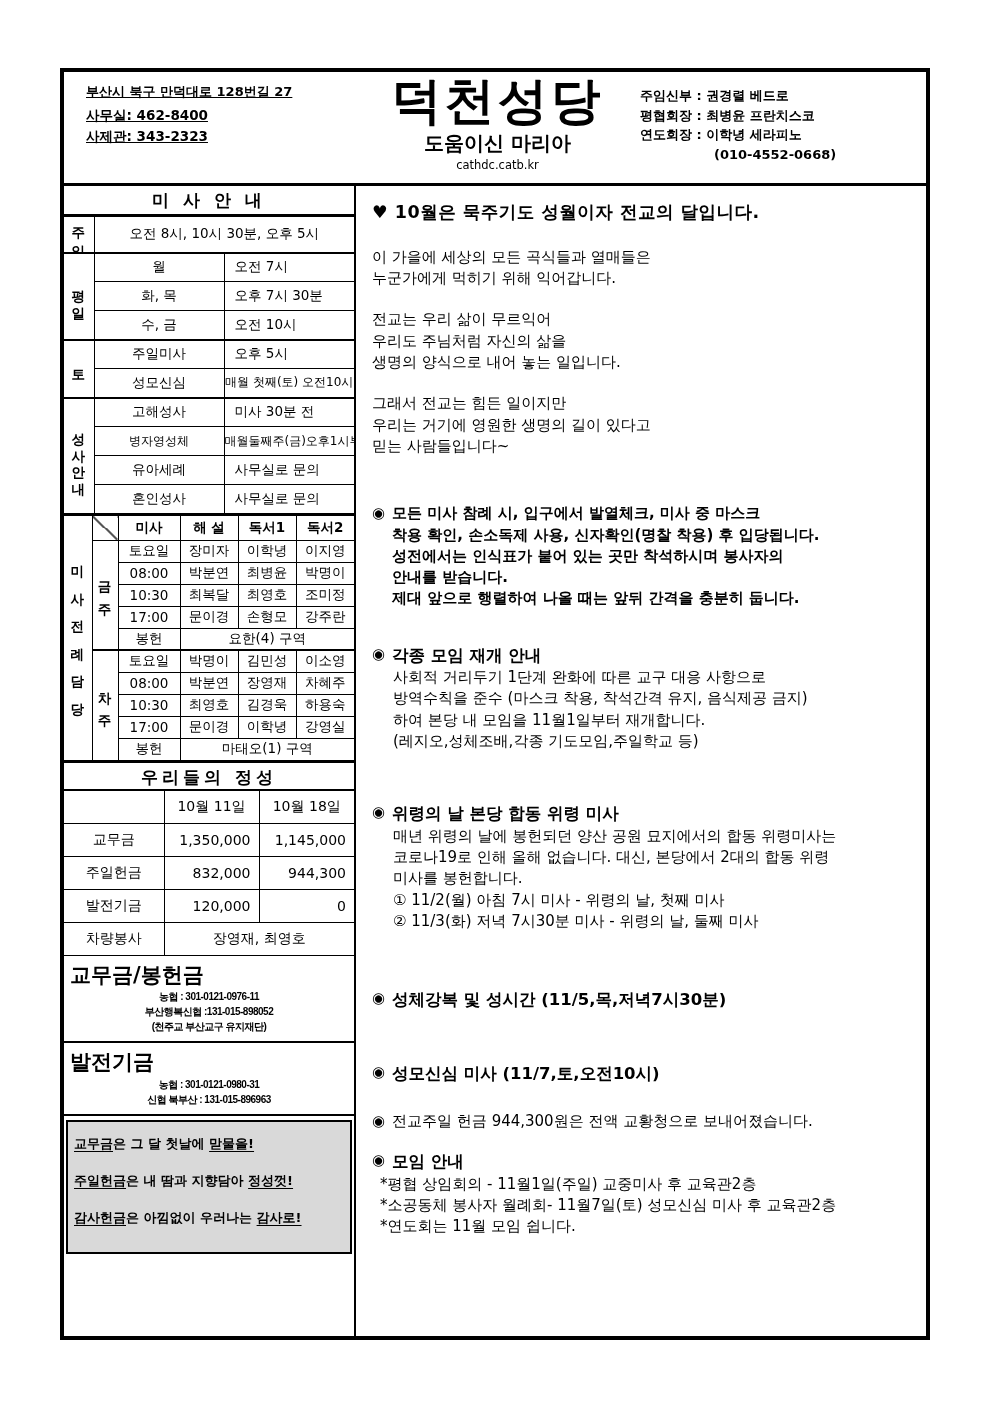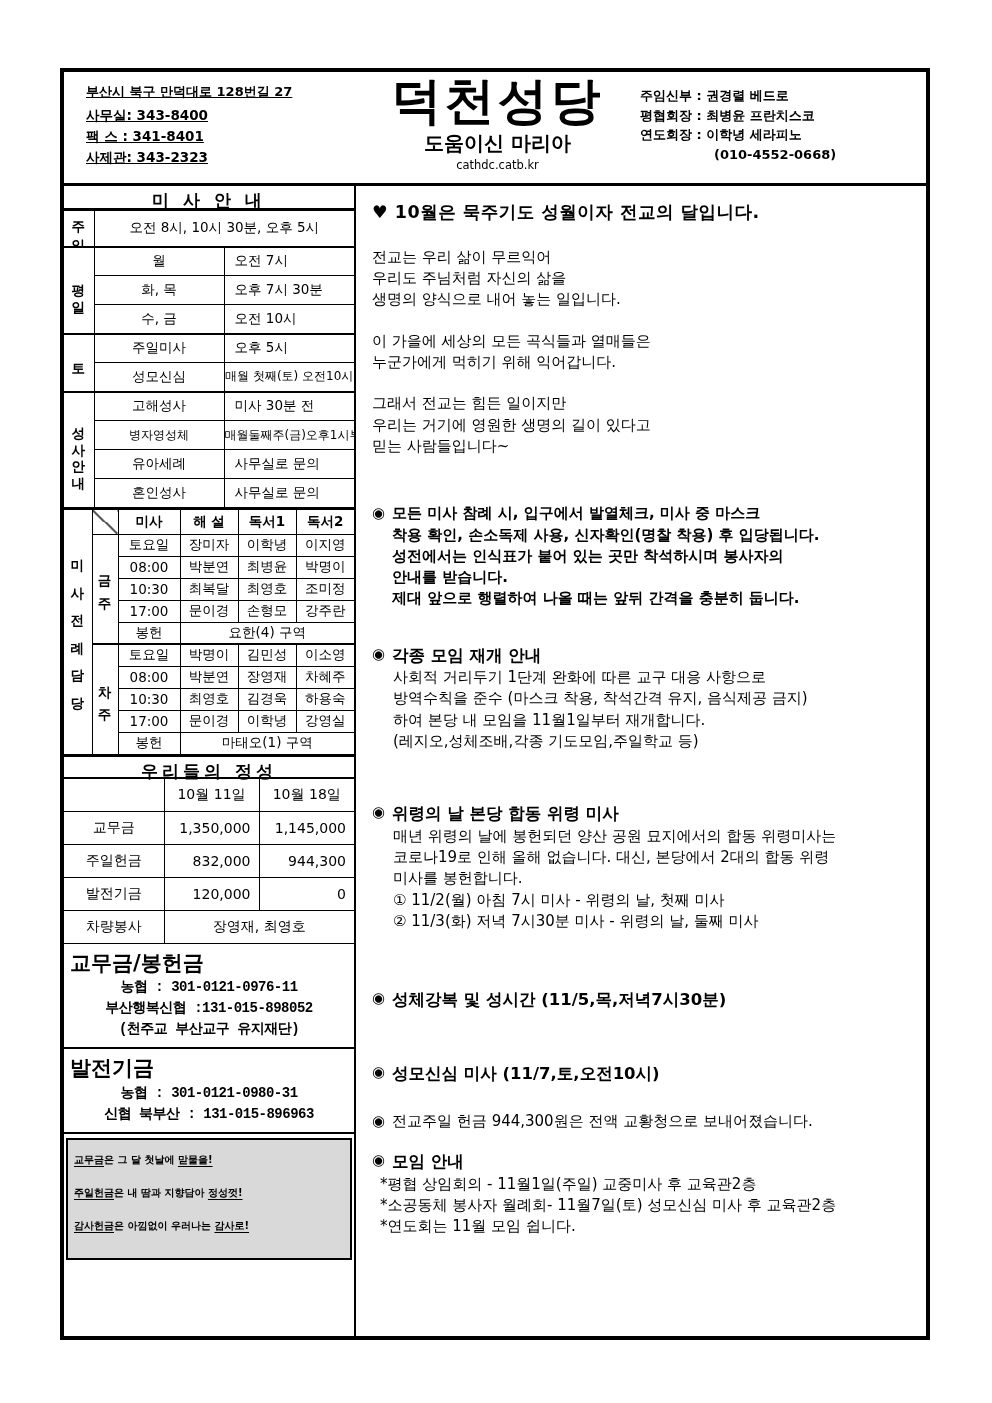--- a/index.html
+++ b/index.html
@@ -92,7 +92,7 @@
   <div class="hdr">
     <div class="hdr-left">
       <div class="addr">부산시 북구 만덕대로 128번길 27</div>
-      <div>사무실: 343-8400</div>
+      <div>사무실: 462-8400</div>
       <div>팩 스 : 341-8401</div>
       <div>사제관: 343-2323</div>
     </div>

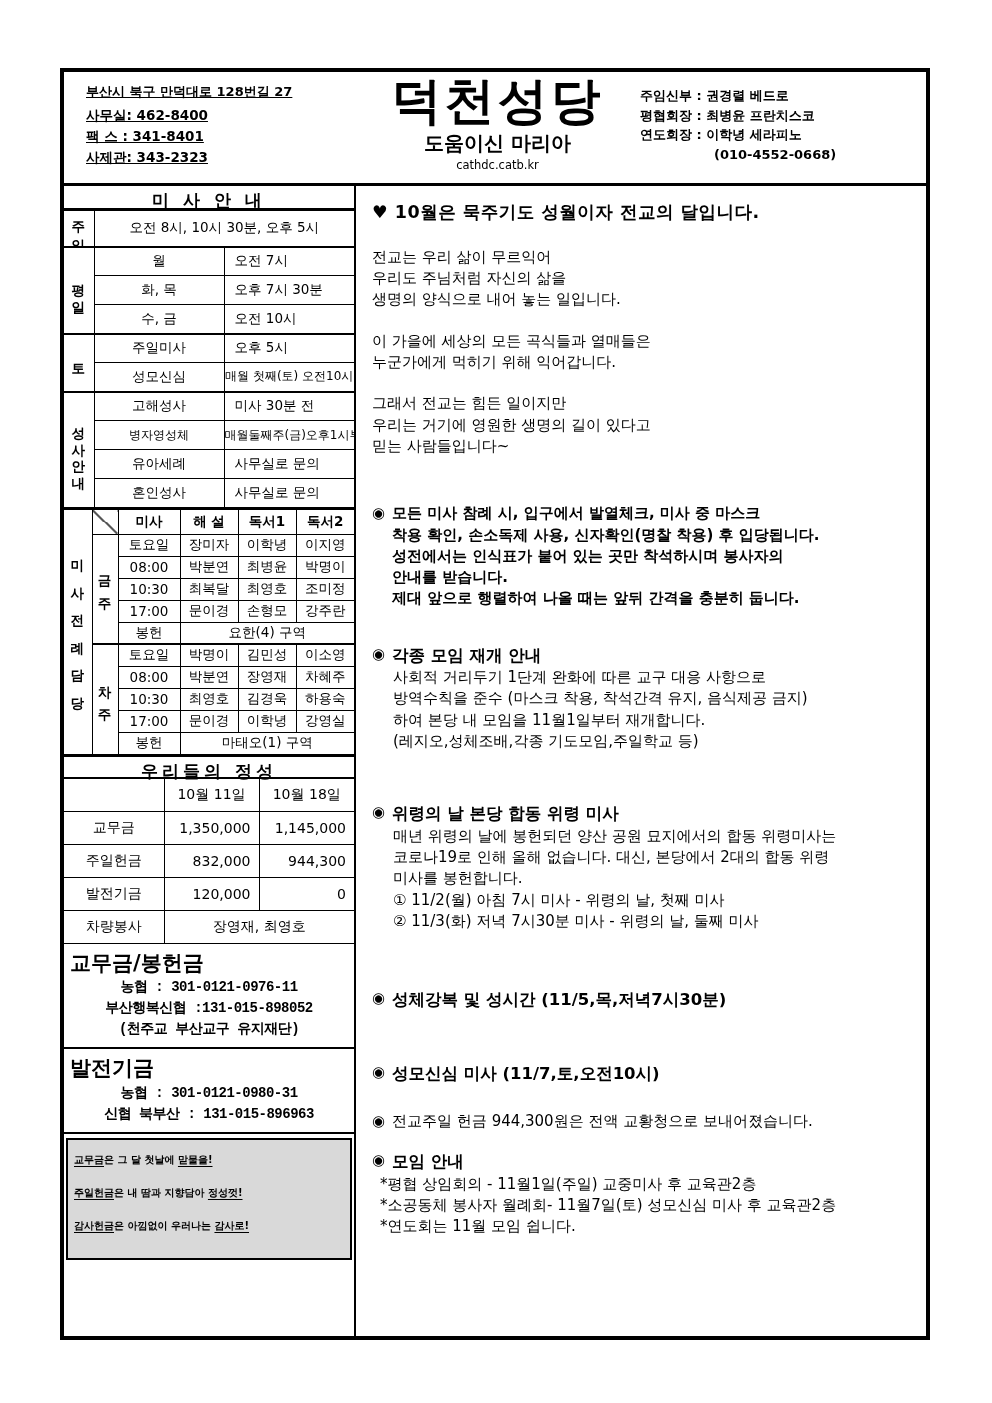--- a/index.html
+++ b/index.html
@@ -93,7 +93,6 @@
     <div class="hdr-left">
       <div class="addr">부산시 북구 만덕대로 128번길 27</div>
       <div>사무실: 462-8400</div>
-      <div>팩 스 : 341-8401</div>
       <div>사제관: 343-2323</div>
     </div>
     <div class="hdr-center">

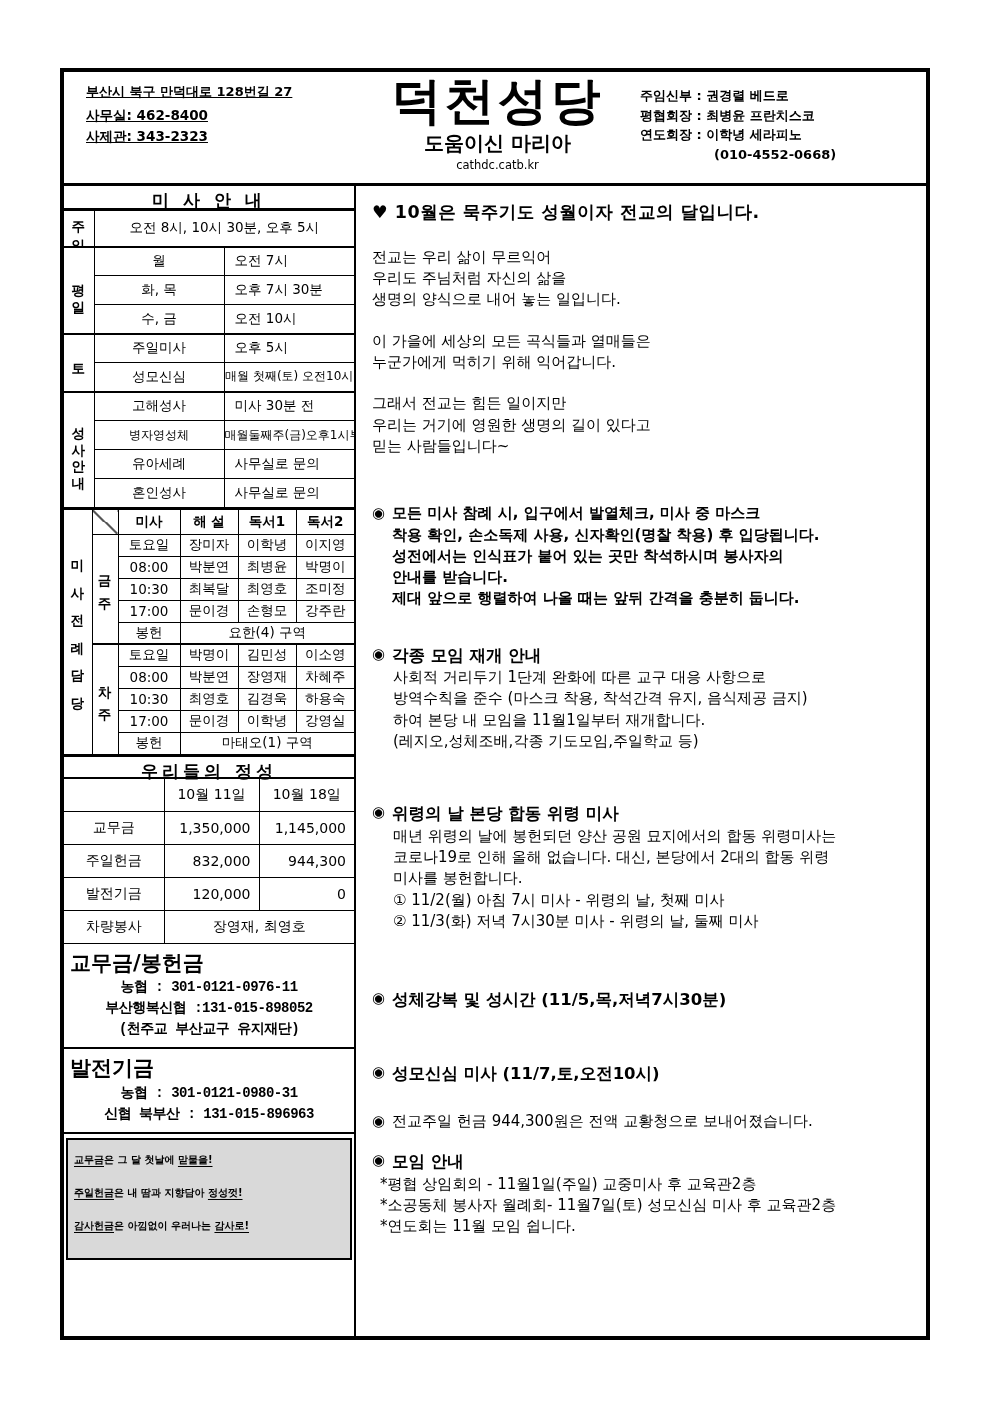--- a/index.html
+++ b/index.html
@@ -29,7 +29,7 @@
   .lcol { width:292px; border-right:2px solid #000; display:flex; flex-direction:column; }
   .rcol { flex:1; padding:14px 10px 0 16px; font-size:15px; line-height:1.42; }
   
-  .secbar { height:24px; line-height:28px; text-align:center; font-size:17px; font-weight:bold;
+  .secbar { height:30px; line-height:28px; text-align:center; font-size:17px; font-weight:bold;
             border-bottom:2px solid #000; letter-spacing:4px; }
   table { border-collapse:collapse; width:100%; table-layout:fixed; }
   td { border:1px solid #000; text-align:center; font-size:13.5px; overflow:hidden; white-space:nowrap; }

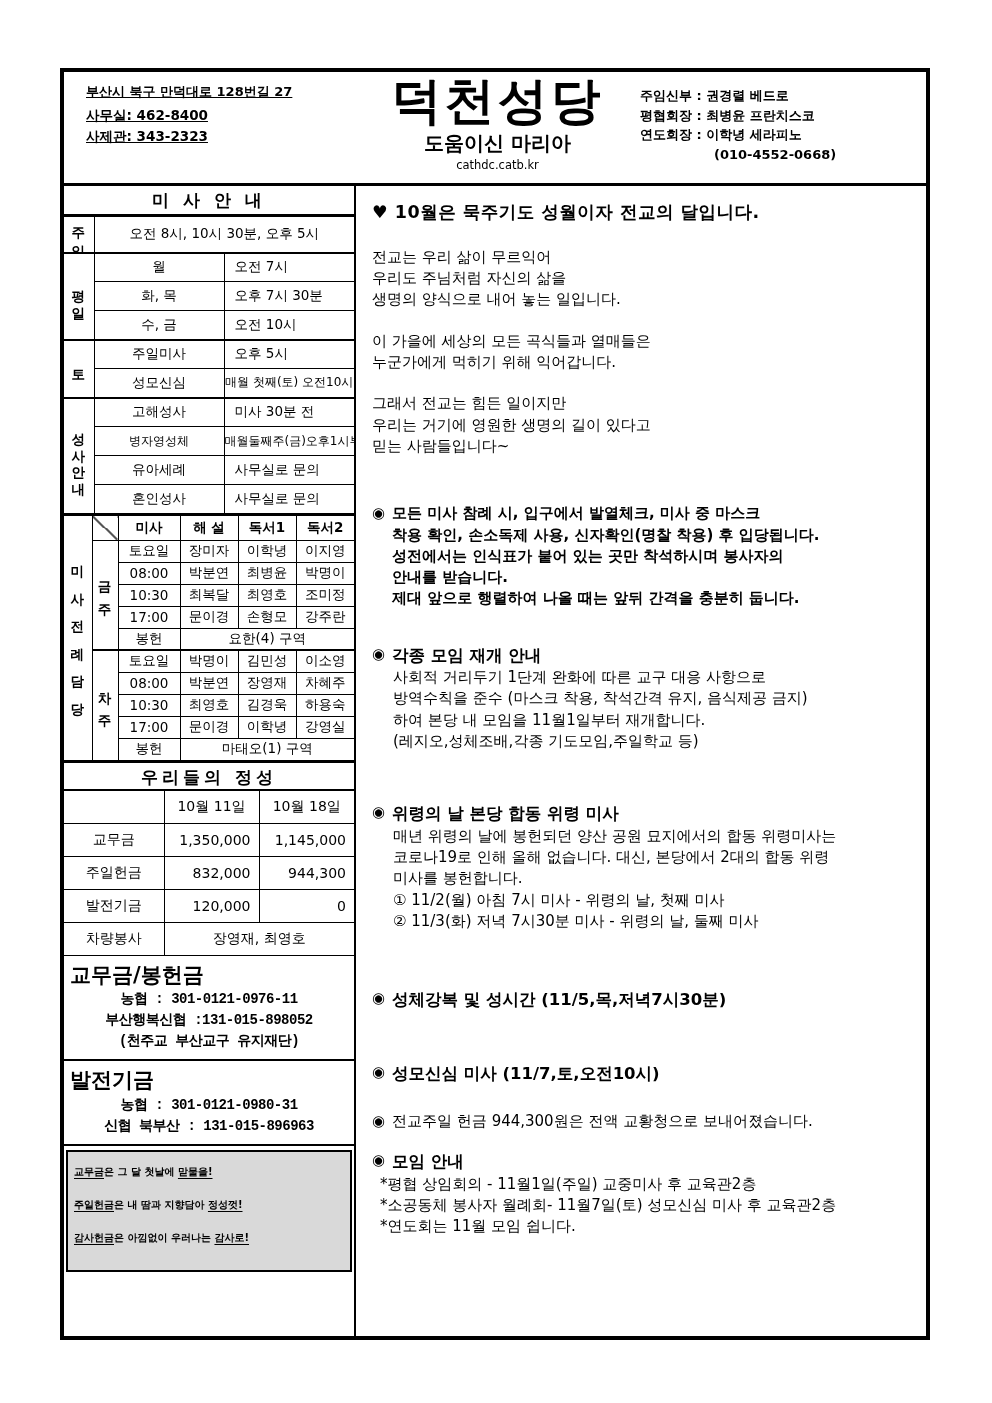--- a/index.html
+++ b/index.html
@@ -303,11 +303,11 @@
 
       <div class="headline">♥ 10월은 묵주기도 성월이자 전교의 달입니다.</div>
 
+      <div class="para">이 가을에 세상의 모든 곡식들과 열매들은
+누군가에게 먹히기 위해 익어갑니다.</div>
       <div class="para">전교는 우리 삶이 무르익어
 우리도 주님처럼 자신의 삶을
 생명의 양식으로 내어 놓는 일입니다.</div>
-      <div class="para">이 가을에 세상의 모든 곡식들과 열매들은
-누군가에게 먹히기 위해 익어갑니다.</div>
       <div class="para" style="margin-bottom:46px">그래서 전교는 힘든 일이지만
 우리는 거기에 영원한 생명의 길이 있다고
 믿는 사람들입니다~</div>

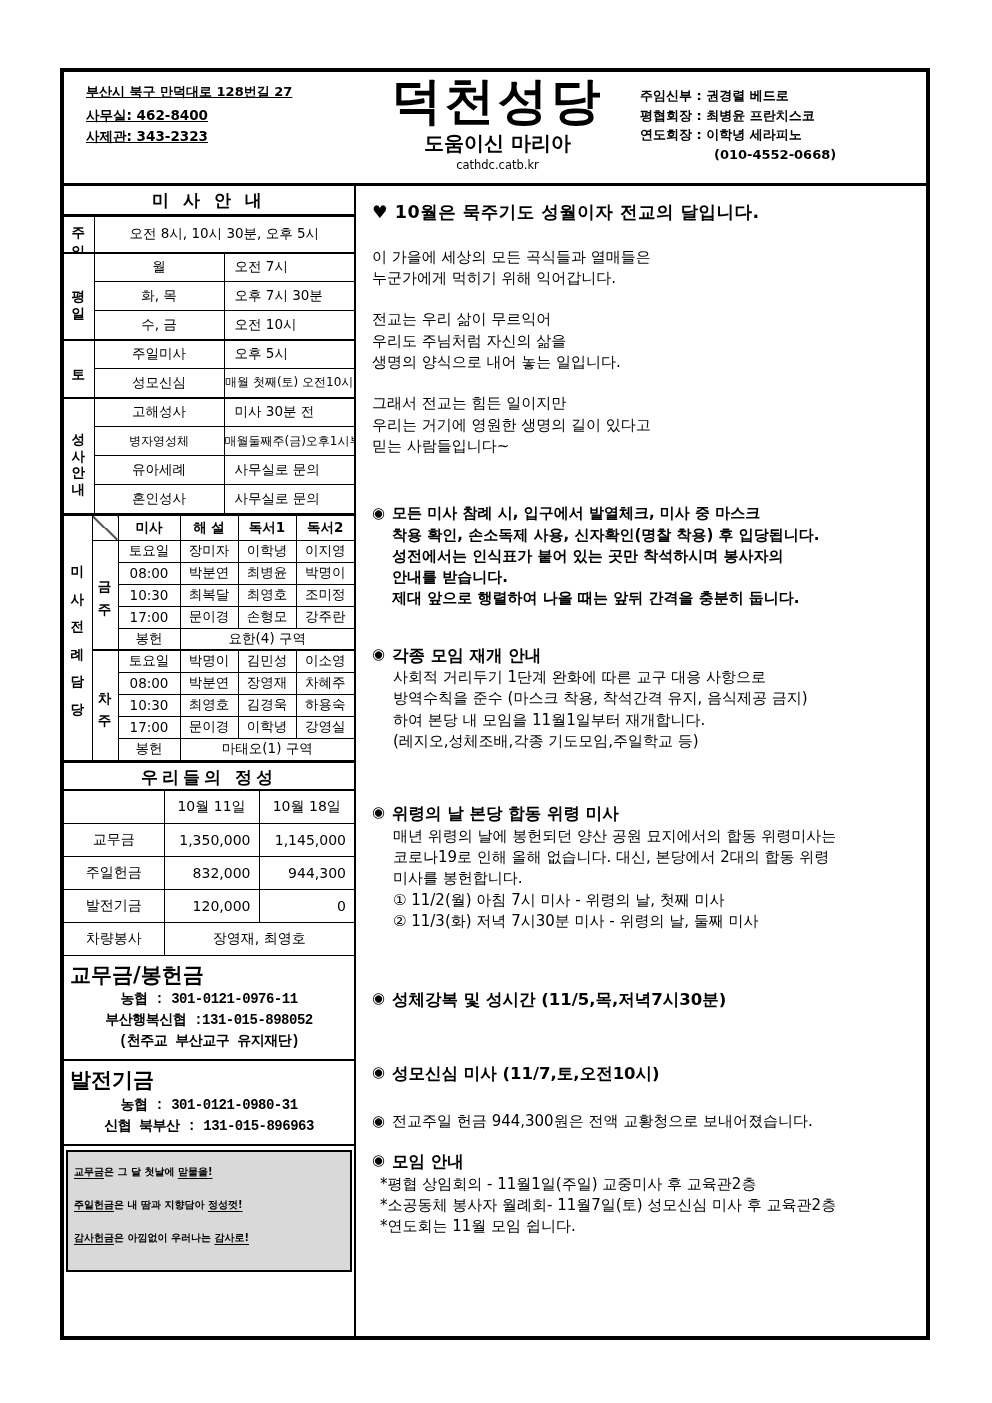--- a/index.html
+++ b/index.html
@@ -62,8 +62,8 @@
   
   .acct { border-bottom:2px solid #000; padding:5px 6px 7px 6px; }
   .acct .t { font-size:21px; font-weight:bold; text-align:left; line-height:1.35; }
-  .acct .ln { font-size:14px; font-weight:bold; text-align:center; line-height:1.5;
-              font-family:Liberation Mono, monospace; letter-spacing:-0.5px; }
+  .acct .ln { font-size:10px; font-weight:bold; text-align:center; line-height:1.5;
+              font-family:Liberation Sans, sans-serif; letter-spacing:-0.5px; }
   .acct:first-of-type { border-top:none; }
   
   .gray { margin:4px 2px 0 2px; background:#d9d9d9; border:2px solid #000; padding:13px 8px 6px 6px; }

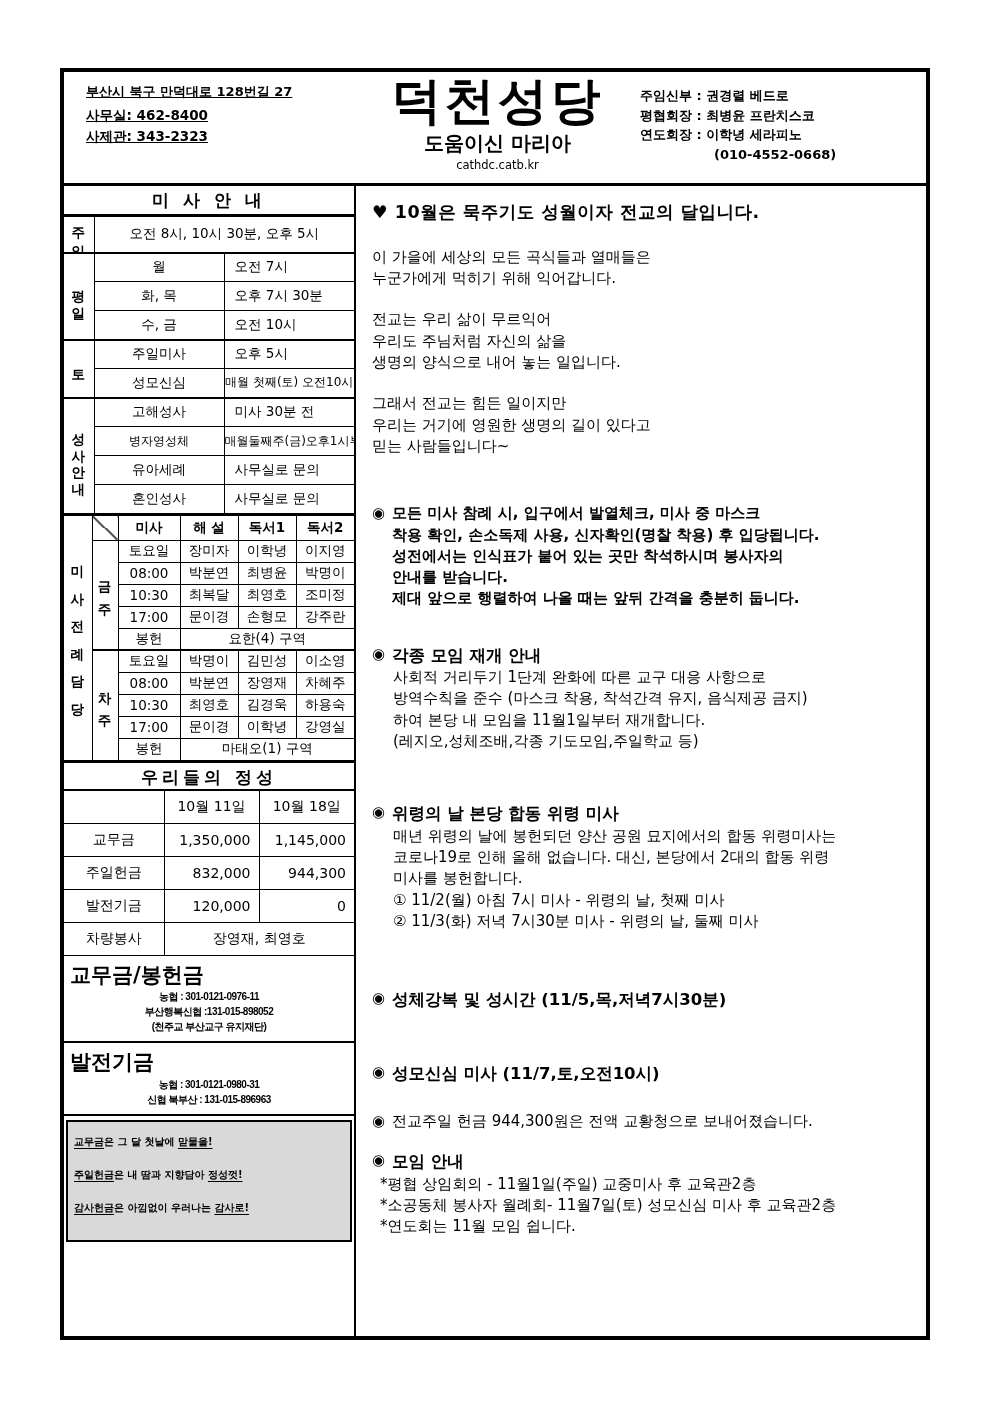--- a/index.html
+++ b/index.html
@@ -67,7 +67,7 @@
   .acct:first-of-type { border-top:none; }
   
   .gray { margin:4px 2px 0 2px; background:#d9d9d9; border:2px solid #000; padding:13px 8px 6px 6px; }
-  .slogan { font-size:10px; font-weight:bold; margin-bottom:19px; white-space:nowrap; }
+  .slogan { font-size:13px; font-weight:bold; margin-bottom:19px; white-space:nowrap; }
   .slogan .u { text-decoration:underline; text-underline-offset:3px; }
   
   .headline { font-size:17.5px; font-weight:bold; margin-bottom:22px; letter-spacing:0.5px; }

